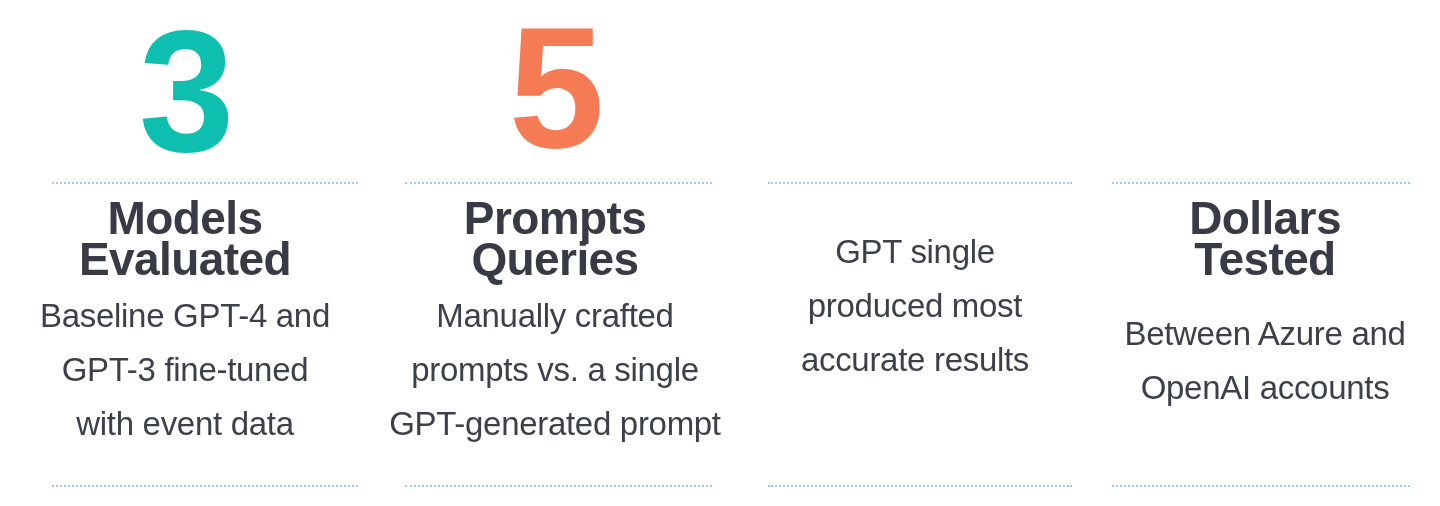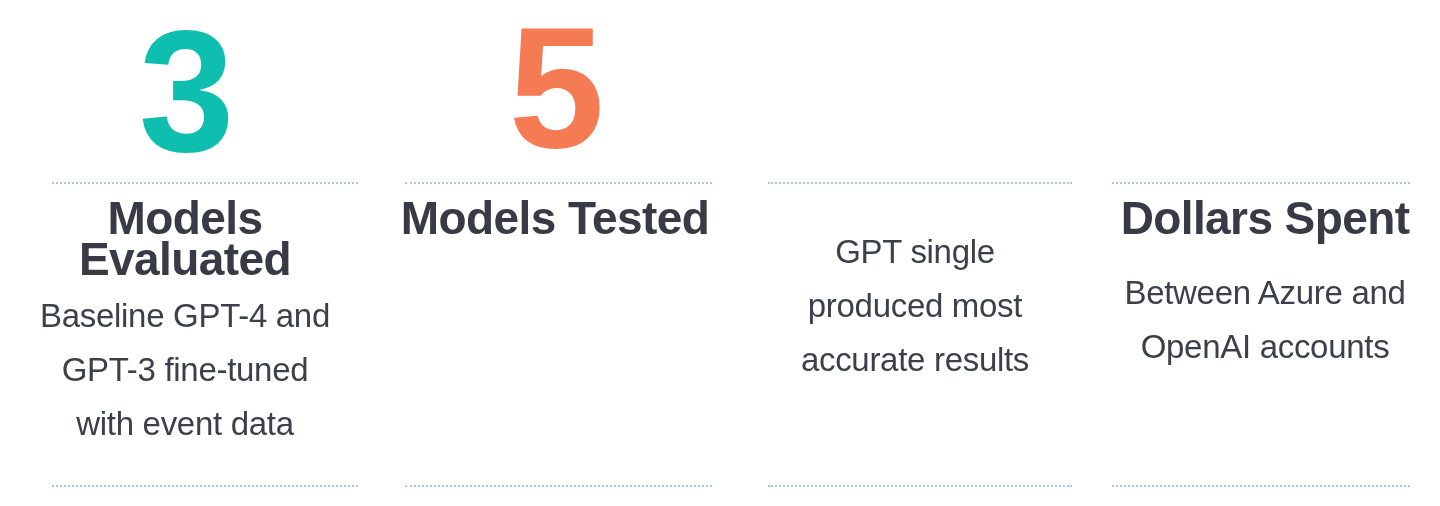--- a/index.html
+++ b/index.html
@@ -127,7 +127,7 @@
     <div class="rule rule-top" style="border-top-color: rgb(168, 200, 234);"></div>
     <div class="rule rule-bottom" style="border-top-color: rgb(168, 200, 234);"></div>
     <div class="stat-body">
-      <div class="stat-title">Models Tested</div>
+      <div class="stat-title">Prompts Queries</div>
     </div>
   </div>
 

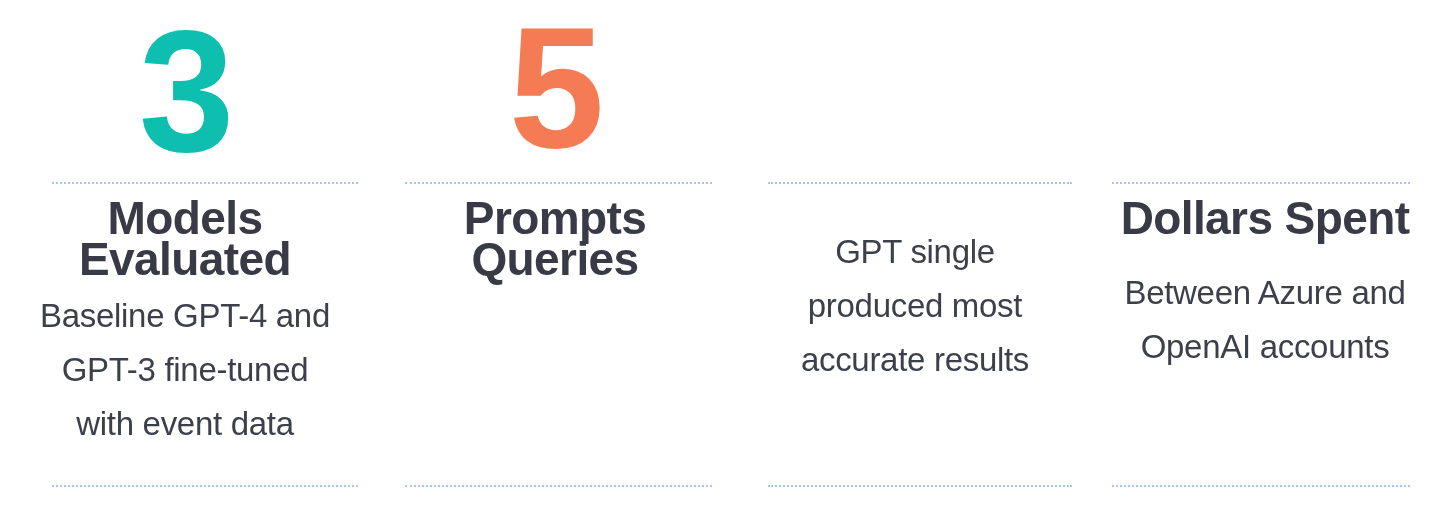--- a/index.html
+++ b/index.html
@@ -143,7 +143,7 @@
     <div class="rule rule-top" style="border-top-color: rgb(168, 200, 234);"></div>
     <div class="rule rule-bottom" style="border-top-color: rgb(168, 200, 234);"></div>
     <div class="stat-body">
-      <div class="stat-title">Dollars Spent</div>
+      <div class="stat-title">Dollars Tested</div>
       <div class="stat-desc">Between Azure and OpenAI accounts</div>
     </div>
   </div>

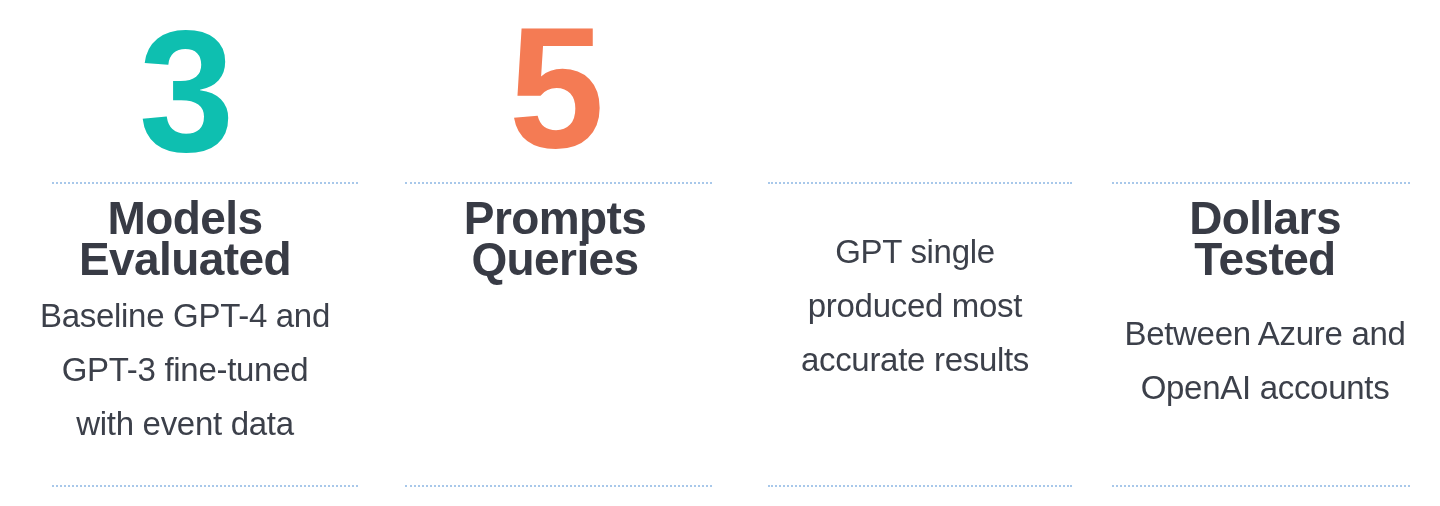--- a/index.html
+++ b/index.html
@@ -128,6 +128,7 @@
     <div class="rule rule-bottom" style="border-top-color: rgb(168, 200, 234);"></div>
     <div class="stat-body">
       <div class="stat-title">Prompts Queries</div>
+      <div class="stat-desc">Manually crafted prompts vs. a single GPT-generated prompt</div>
     </div>
   </div>
 

